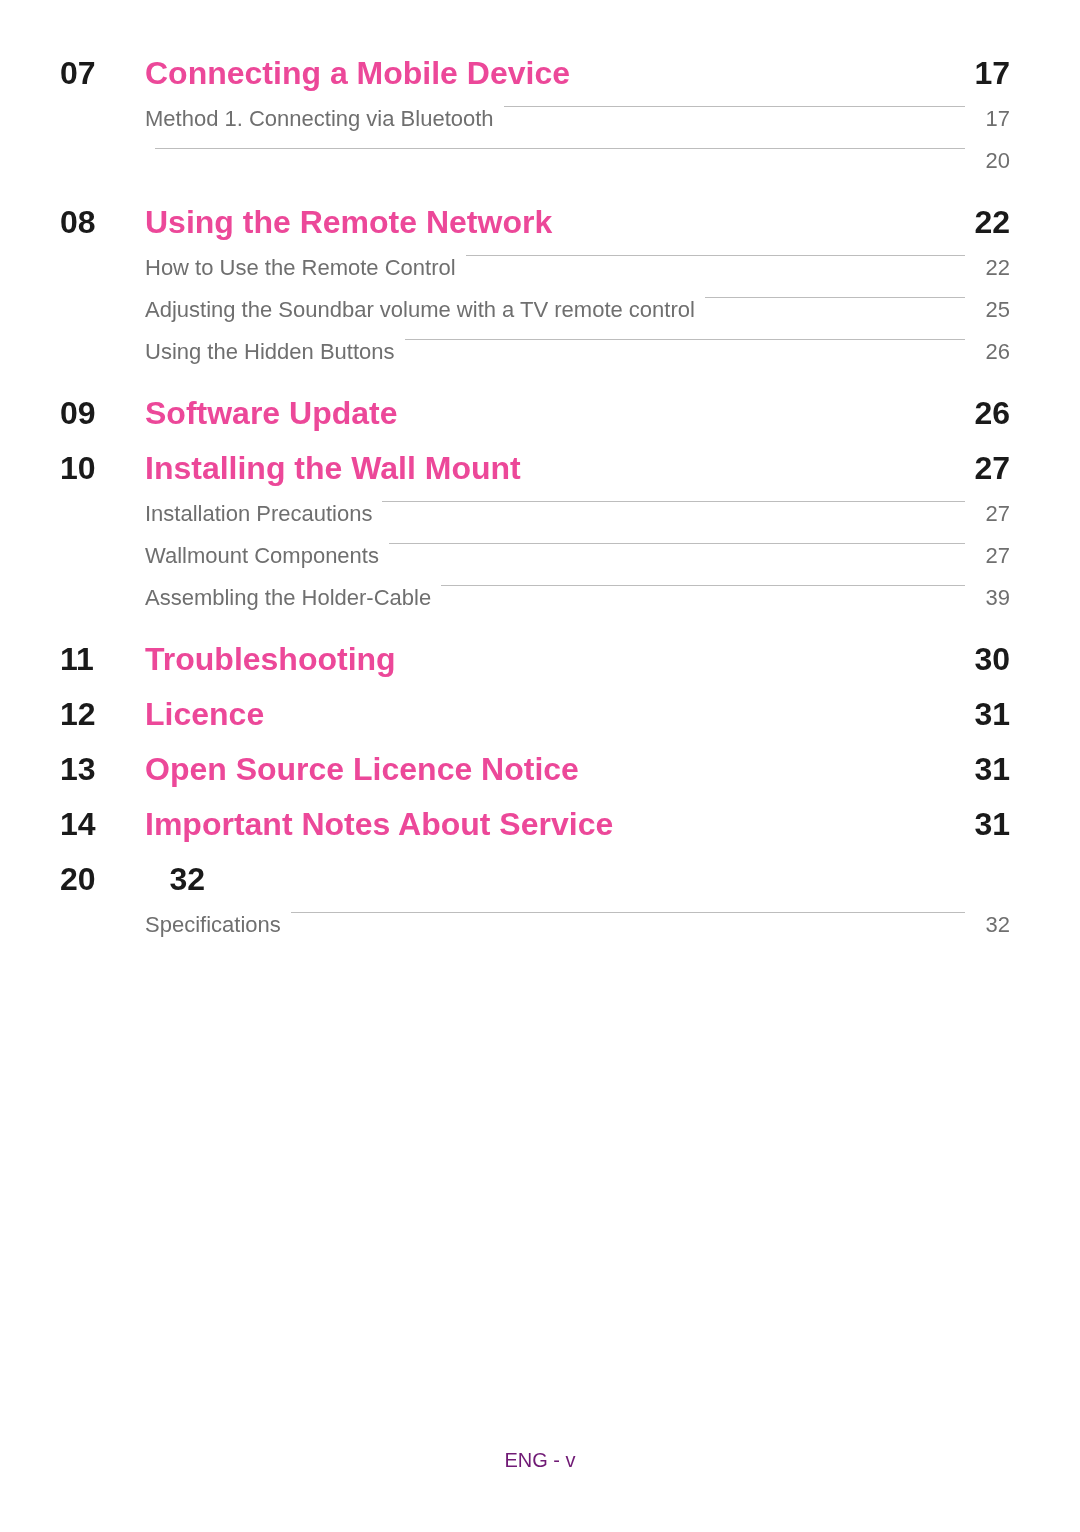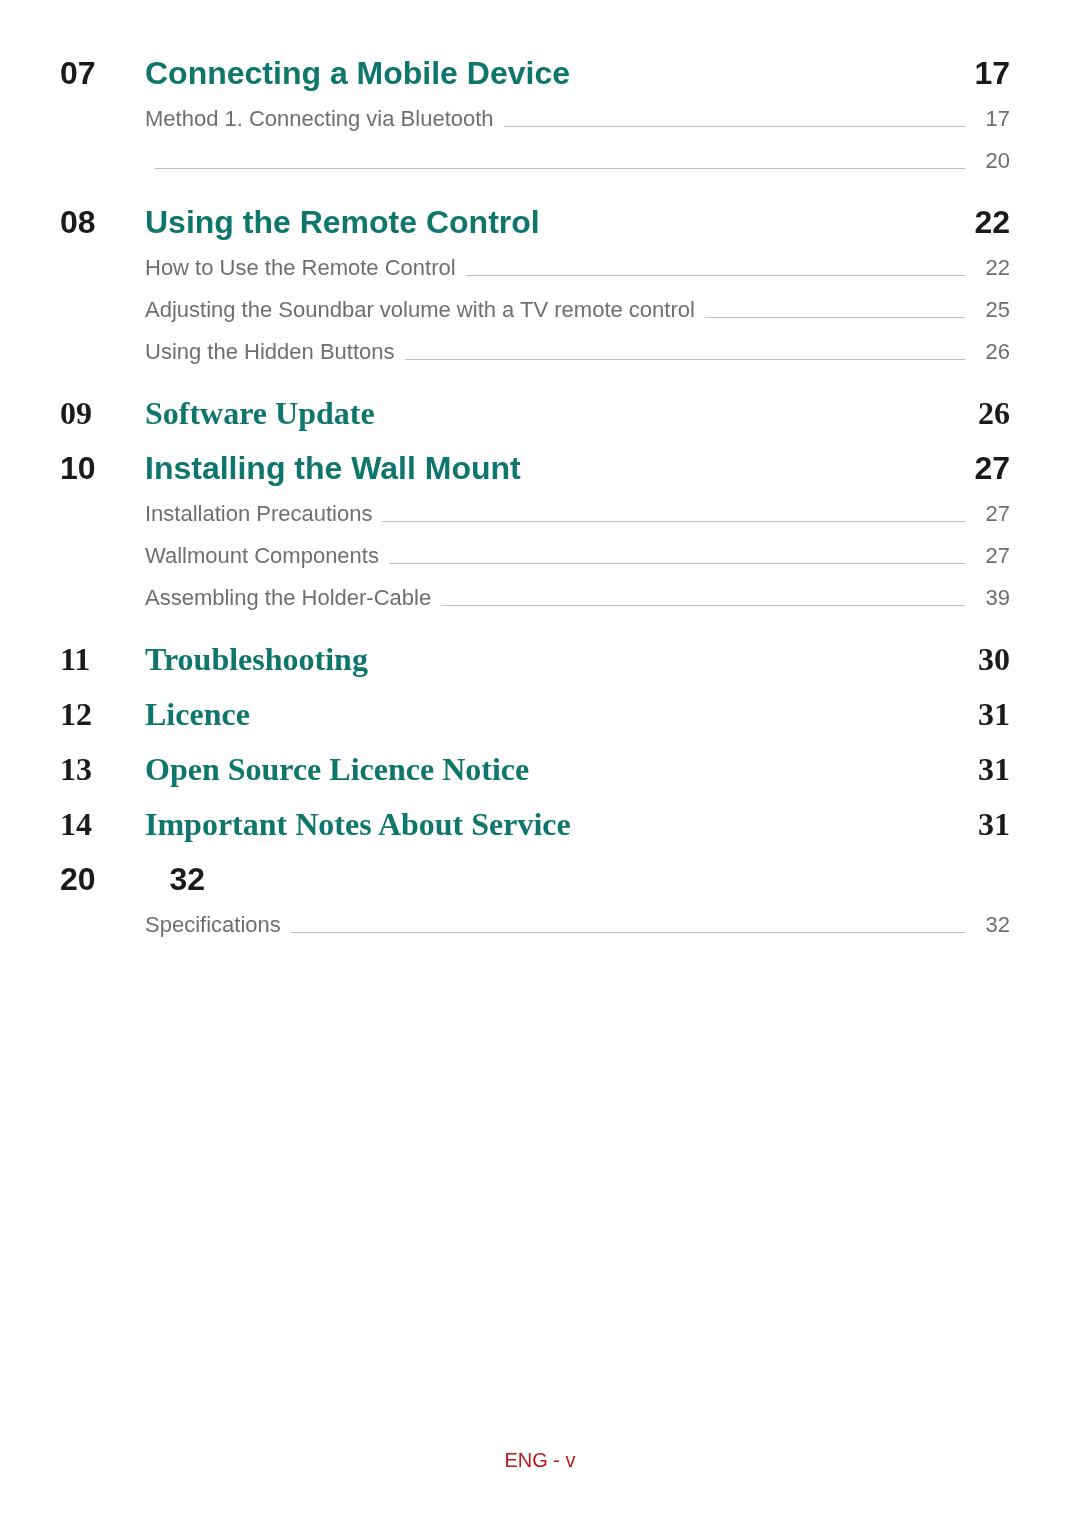--- a/index.html
+++ b/index.html
@@ -33,7 +33,7 @@
     .section-title {
       font-weight: 700;
       font-size: 32px;
-      color: #0f766e;
+      color: #ec4899;
       flex-grow: 1;
     }
     .section-page {

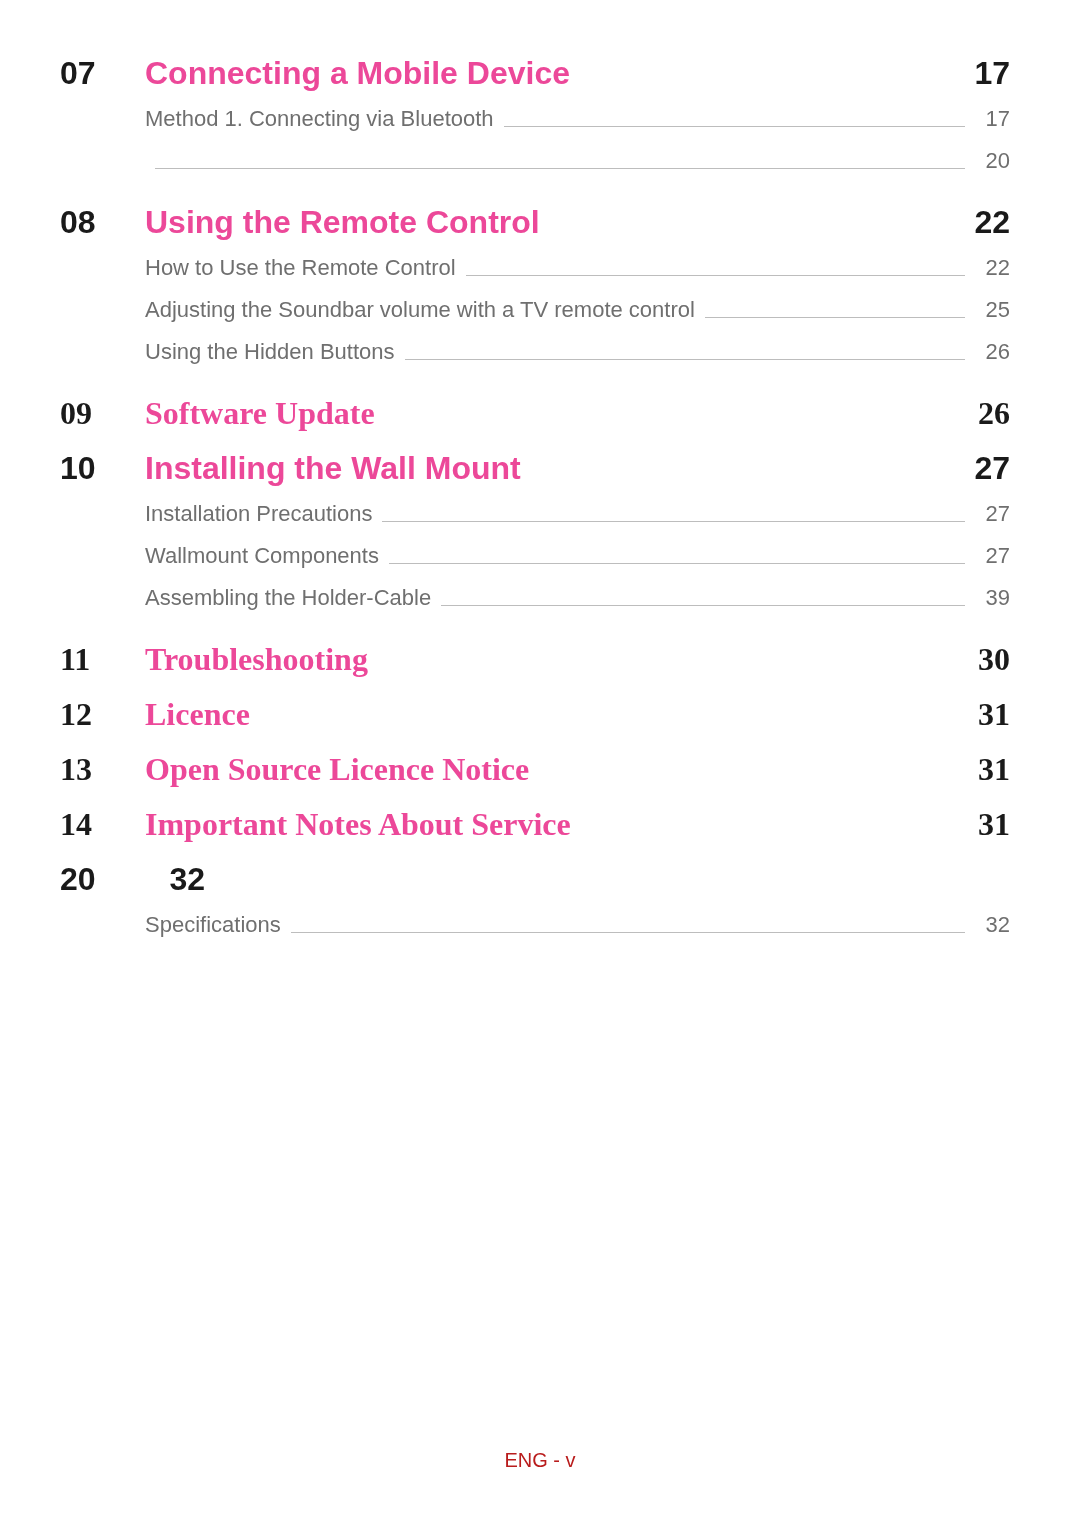--- a/index.html
+++ b/index.html
@@ -45,7 +45,7 @@
     }
     .toc-subitem {
       display: flex;
-      align-items: flex-end;
+      align-items: flex-start;
       margin-bottom: 16px;
       padding-left: 85px;
       width: 100%;

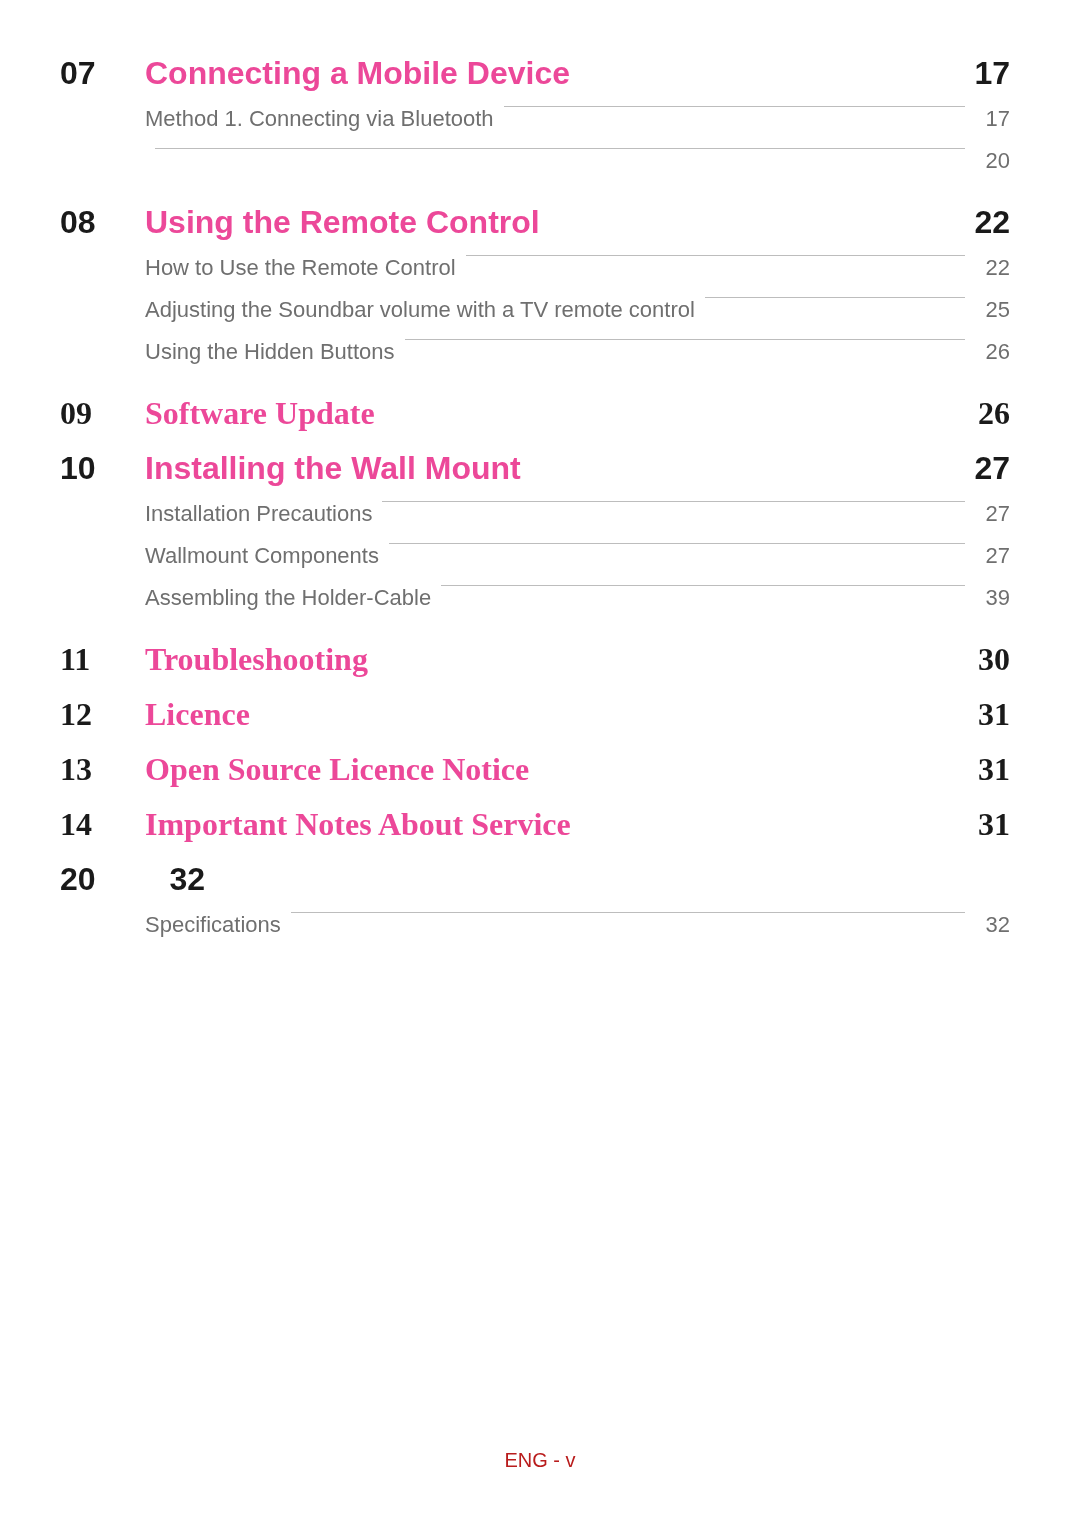--- a/index.html
+++ b/index.html
@@ -109,7 +109,7 @@
     <div class="group">
       <div class="toc-section">
         <span class="section-num">08</span>
-        <span class="section-title">Using the Remote Control</span>
+        <span class="section-title">Using the Remote Network</span>
         <span class="section-page">22</span>
       </div>
       <div class="toc-subitem">

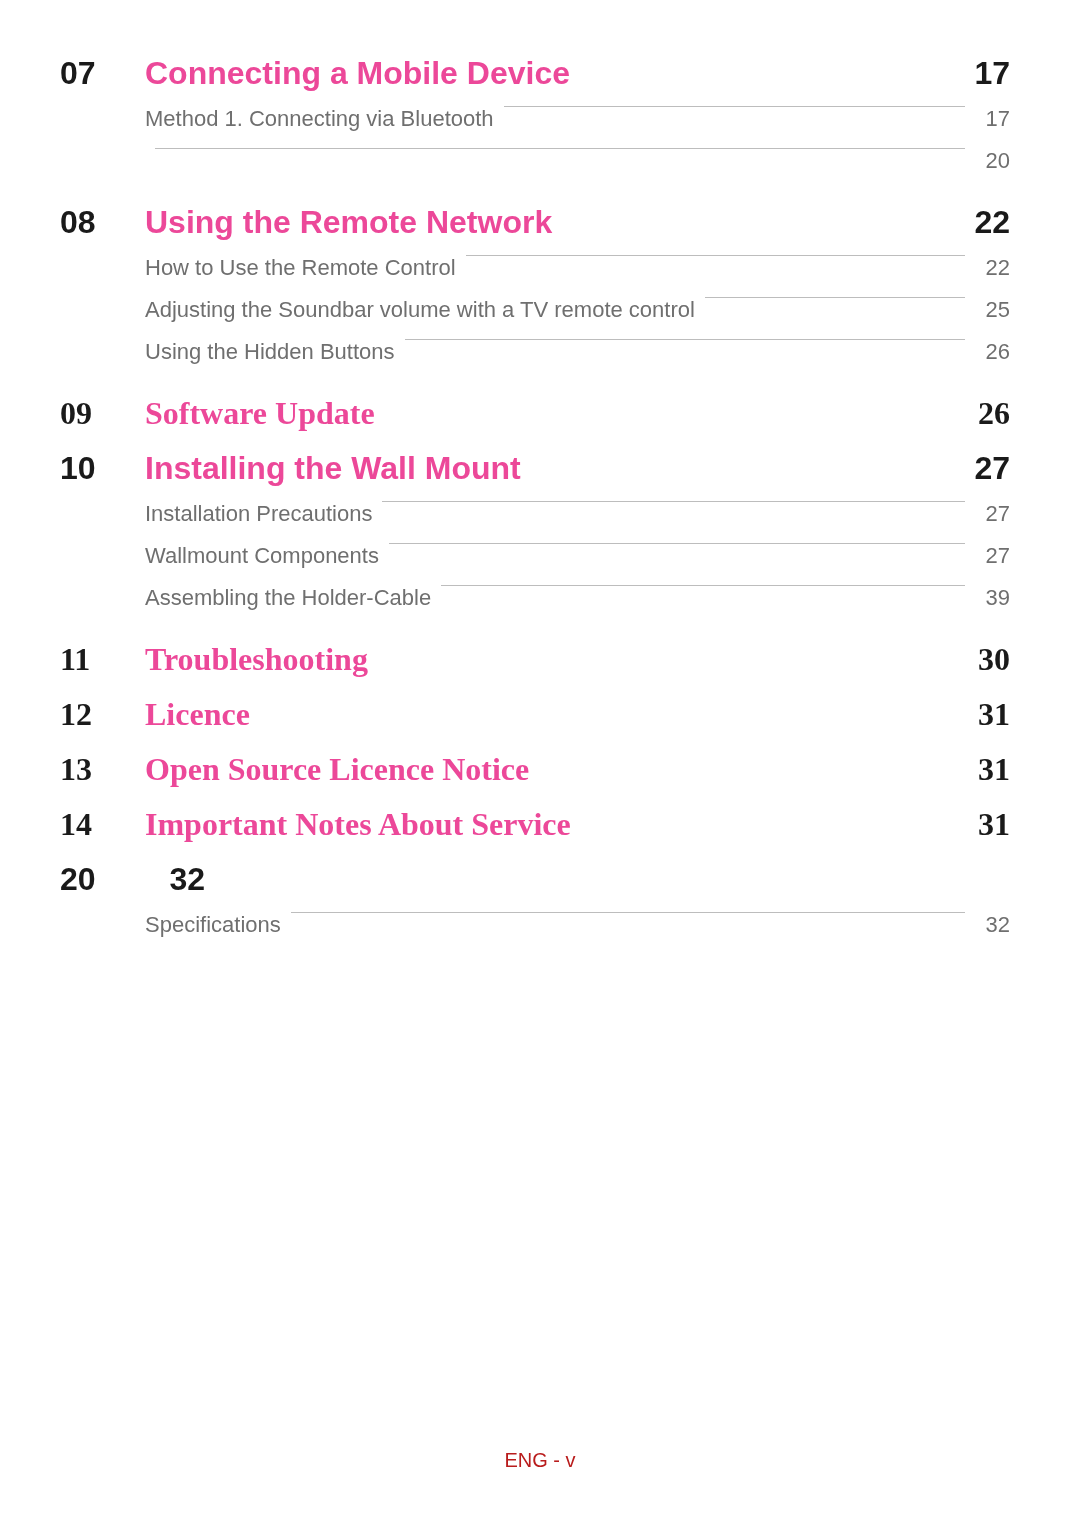--- a/index.html
+++ b/index.html
@@ -74,7 +74,6 @@
     }
     .tight-group {
       margin-bottom: 18px;
-      font-family: Liberation Serif, serif;
     }
     .footer {
       position: absolute;

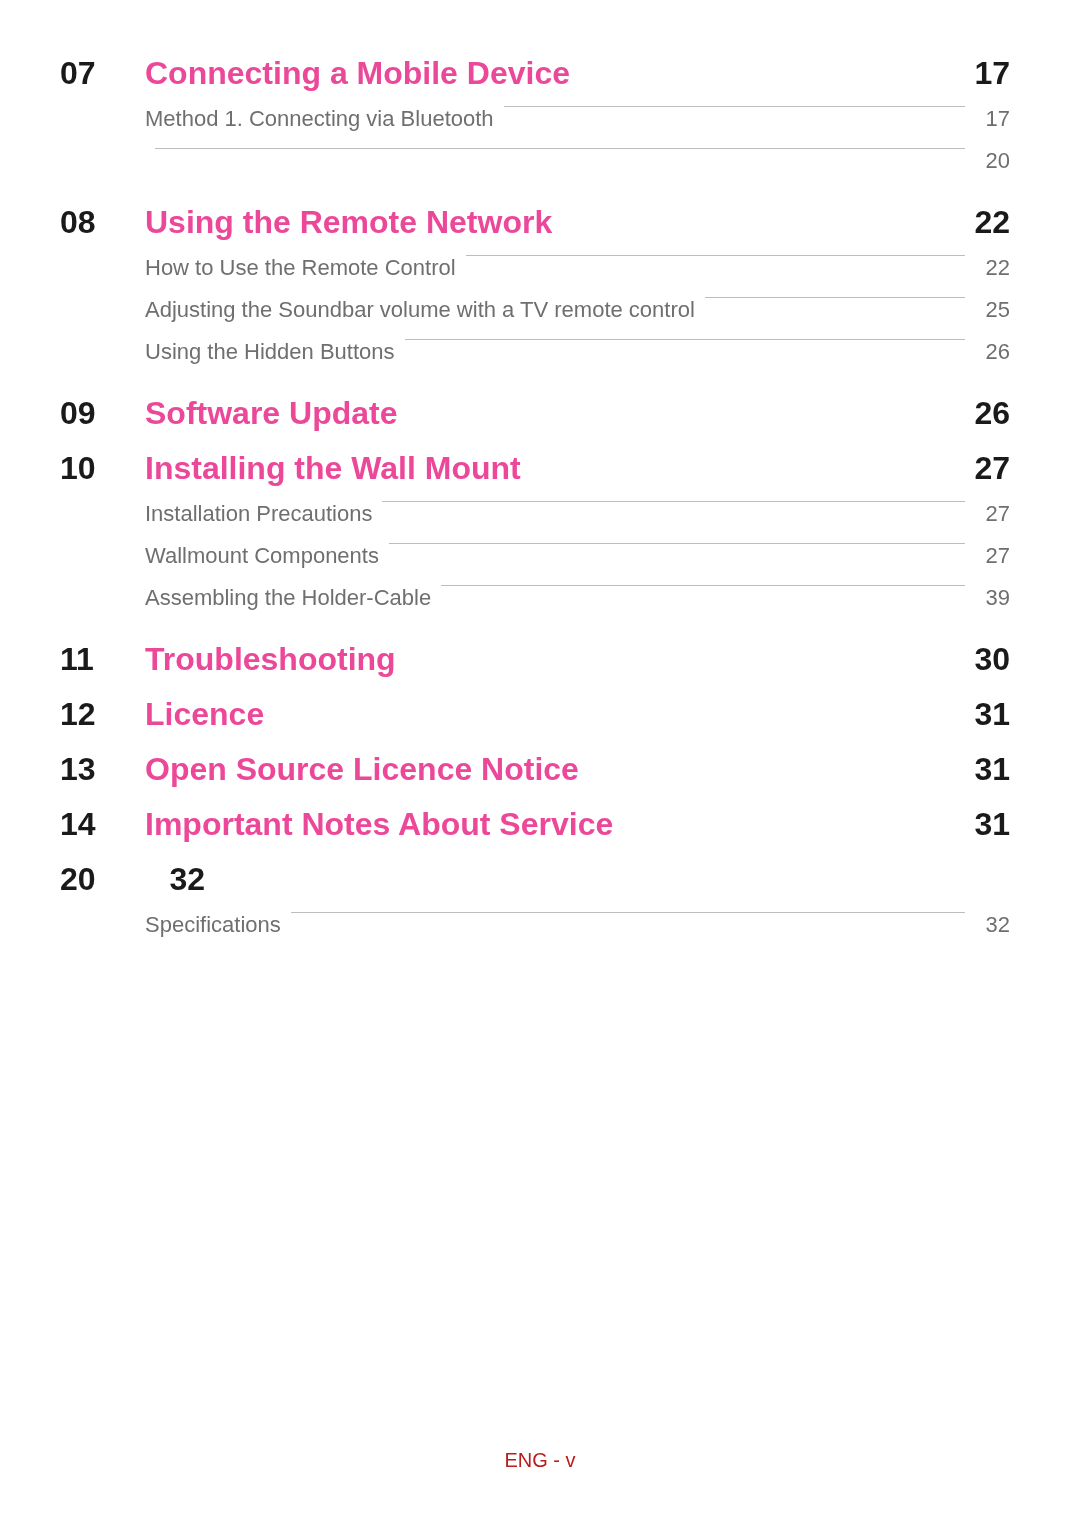--- a/index.html
+++ b/index.html
@@ -82,7 +82,7 @@
       width: 100%;
       text-align: center;
       font-size: 20px;
-      color: #b91c1c;
+      color: #701a75;
     }
   </style>
 </head>

